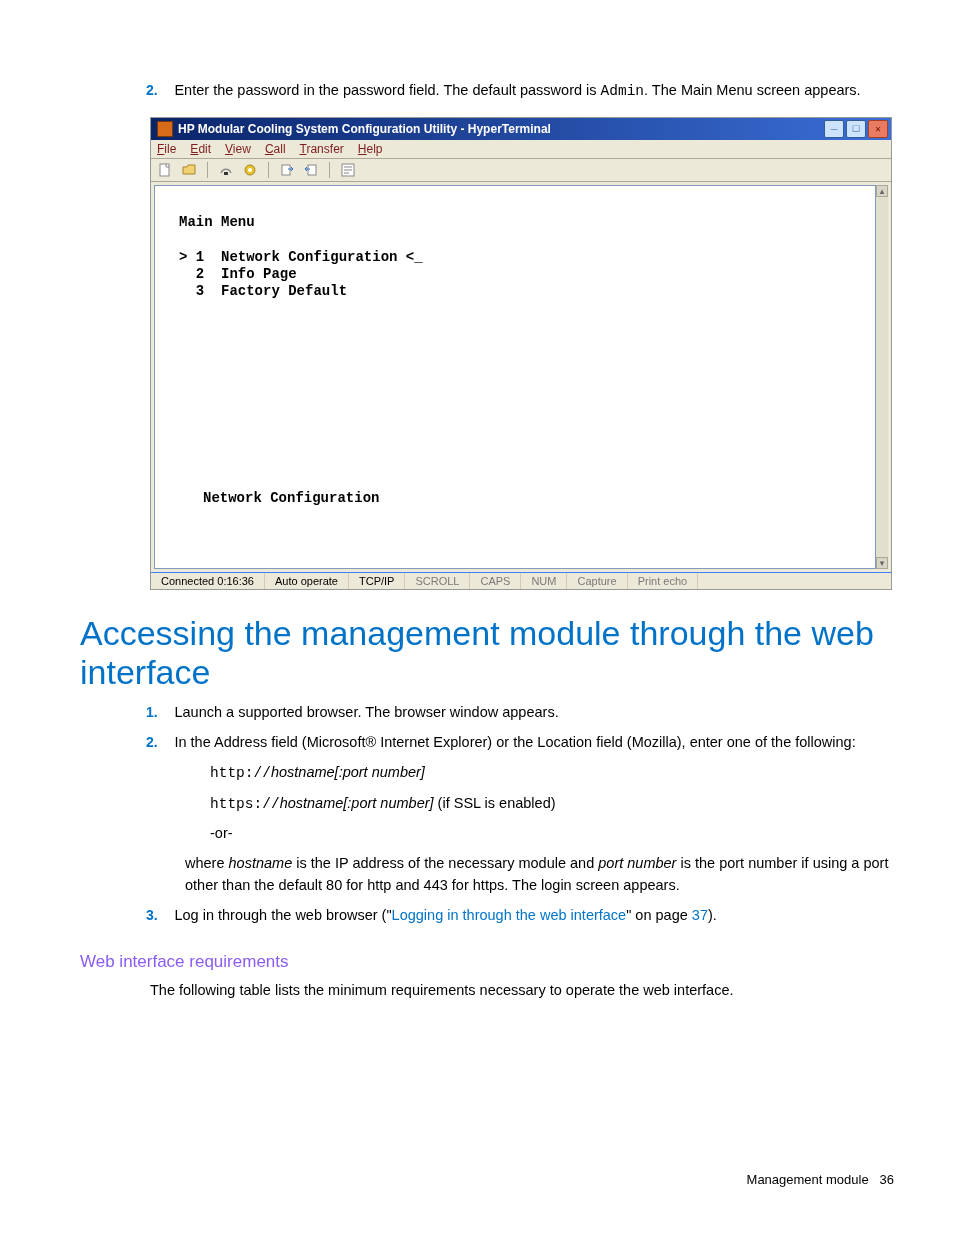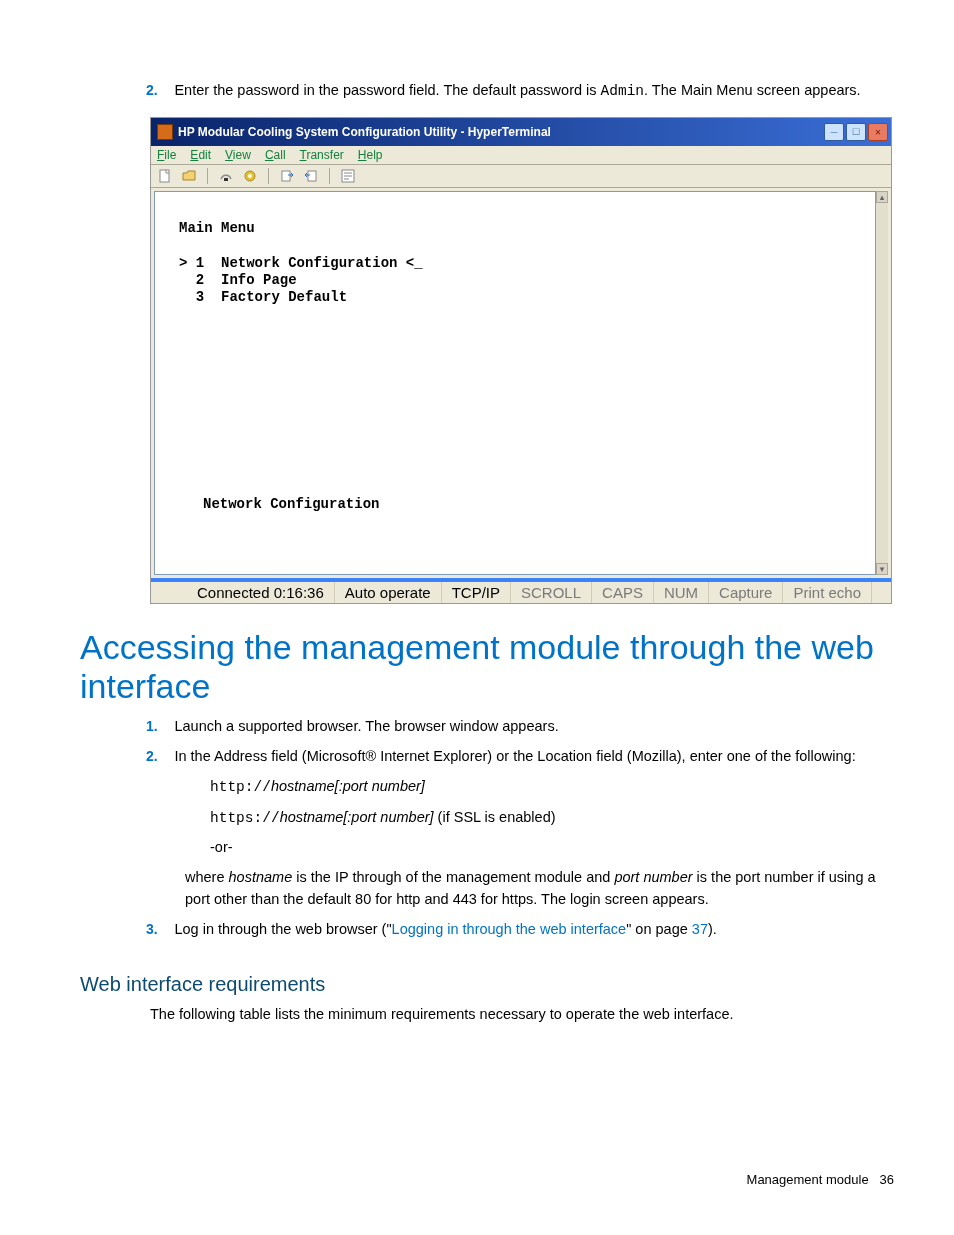--- a/index.html
+++ b/index.html
@@ -65,7 +65,7 @@
     color: #fff;
     display: flex;
     align-items: center;
-    height: 28px;
+    height: 22px;
     padding: 0 3px 0 6px;
     font-size: 12px;
   }

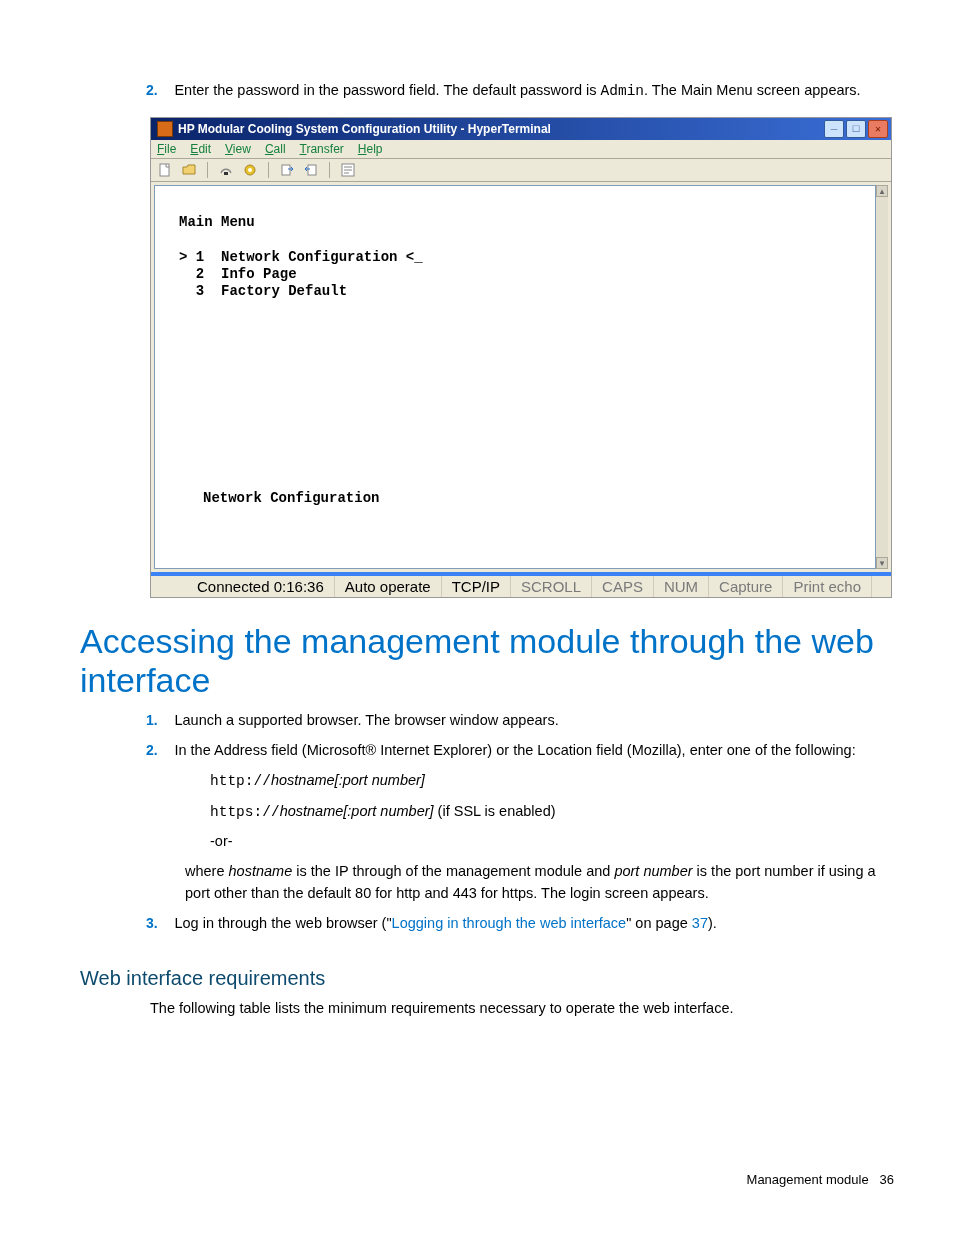--- a/index.html
+++ b/index.html
@@ -96,7 +96,7 @@
     border-bottom: 1px solid #aca899;
     padding: 2px 6px;
     font-size: 12px;
-    color: #15803d;
+    color: #7f1d1d;
     display: flex; gap: 14px;
   }
   .menubar span { position: relative; }

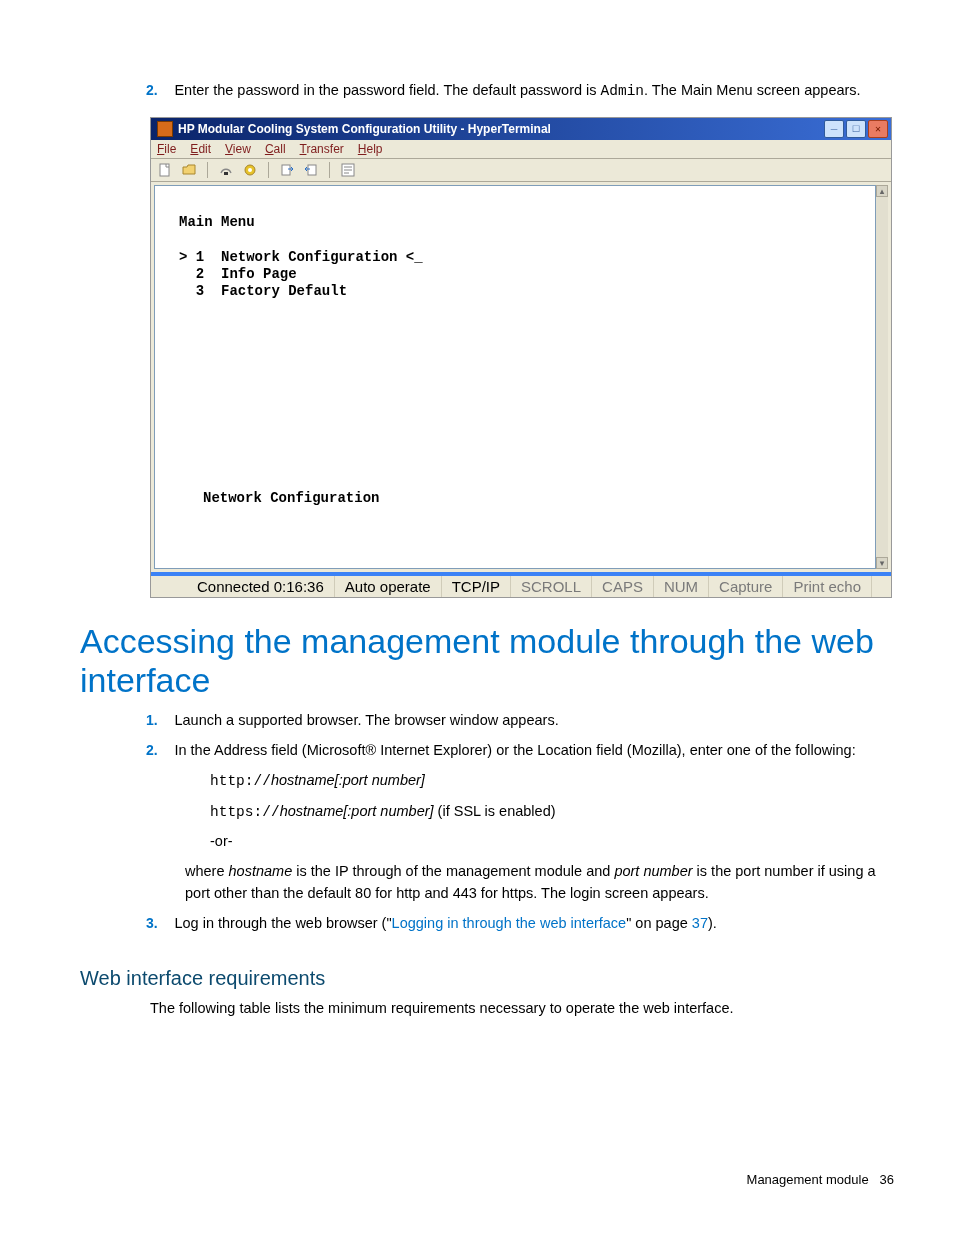--- a/index.html
+++ b/index.html
@@ -150,10 +150,9 @@
   .terminal .footer-label { margin-top: 190px; margin-left: 24px; }
 
   .statusbar {
-    border-top: 4px solid #3b82f6;
+    border-top: 1px solid #3b82f6;
     display: flex;
-    font-size: 15px;
-    padding-left: 36px;
+    font-size: 11px;
   }
   .sbcell {
     border-right: 1px solid #d0ccb9;

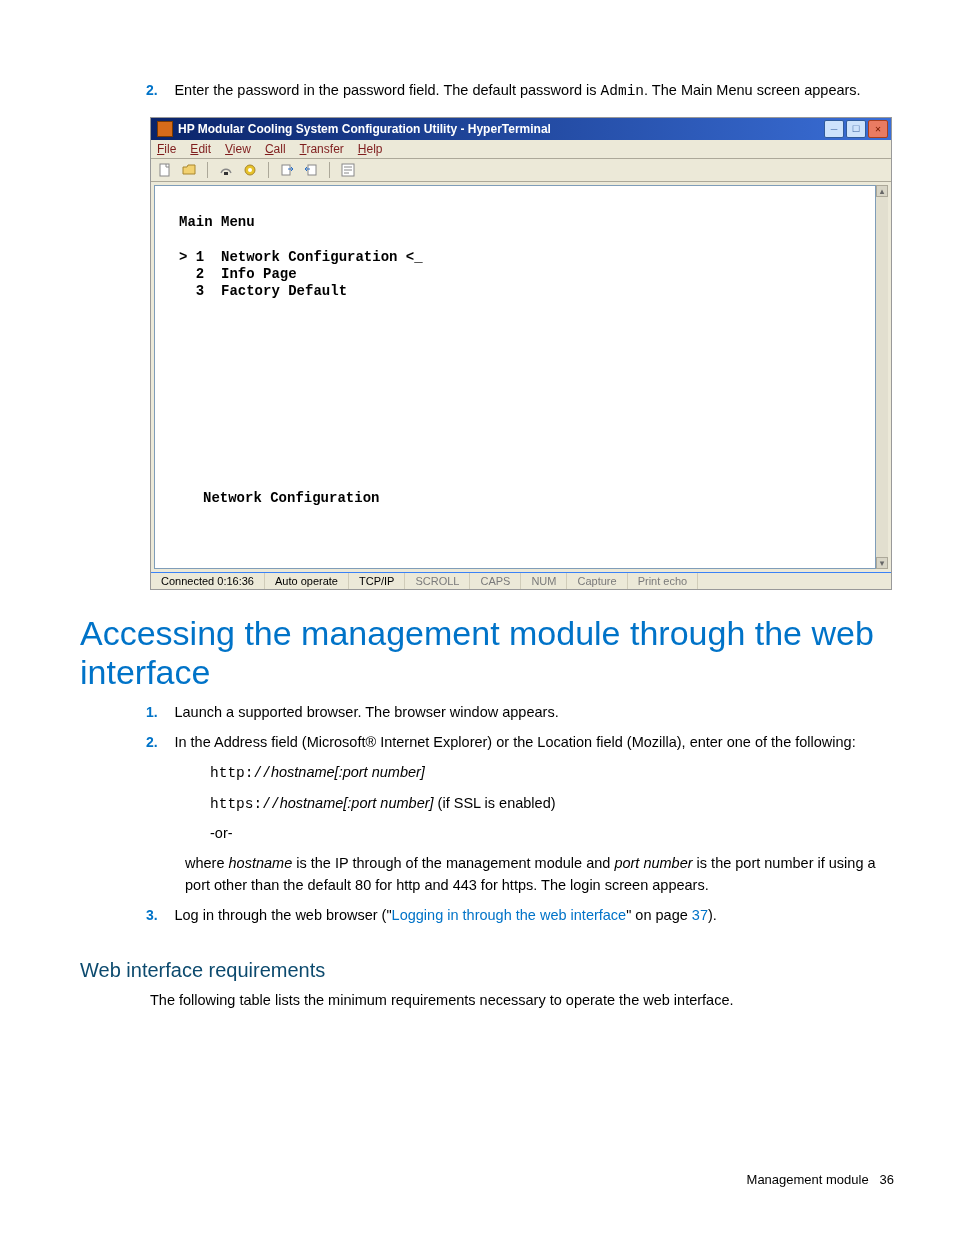--- a/index.html
+++ b/index.html
@@ -276,7 +276,7 @@
   </div>
 
   <div class="body-ind" style="margin-top:8px; margin-left:105px;">
-    <span>where </span><span class="italic">hostname</span><span> is the IP through of the management module and </span><span class="italic">port number</span><span> is the port number if using a port other than the default 80 for http and 443 for https. The login screen appears.</span>
+    <span>where </span><span class="italic">hostname</span><span> is the IP address of the necessary module and </span><span class="italic">port number</span><span> is the port number if using a port other than the default 80 for http and 443 for https. The login screen appears.</span>
   </div>
 
   <ol class="steps" style="margin-top:8px;">

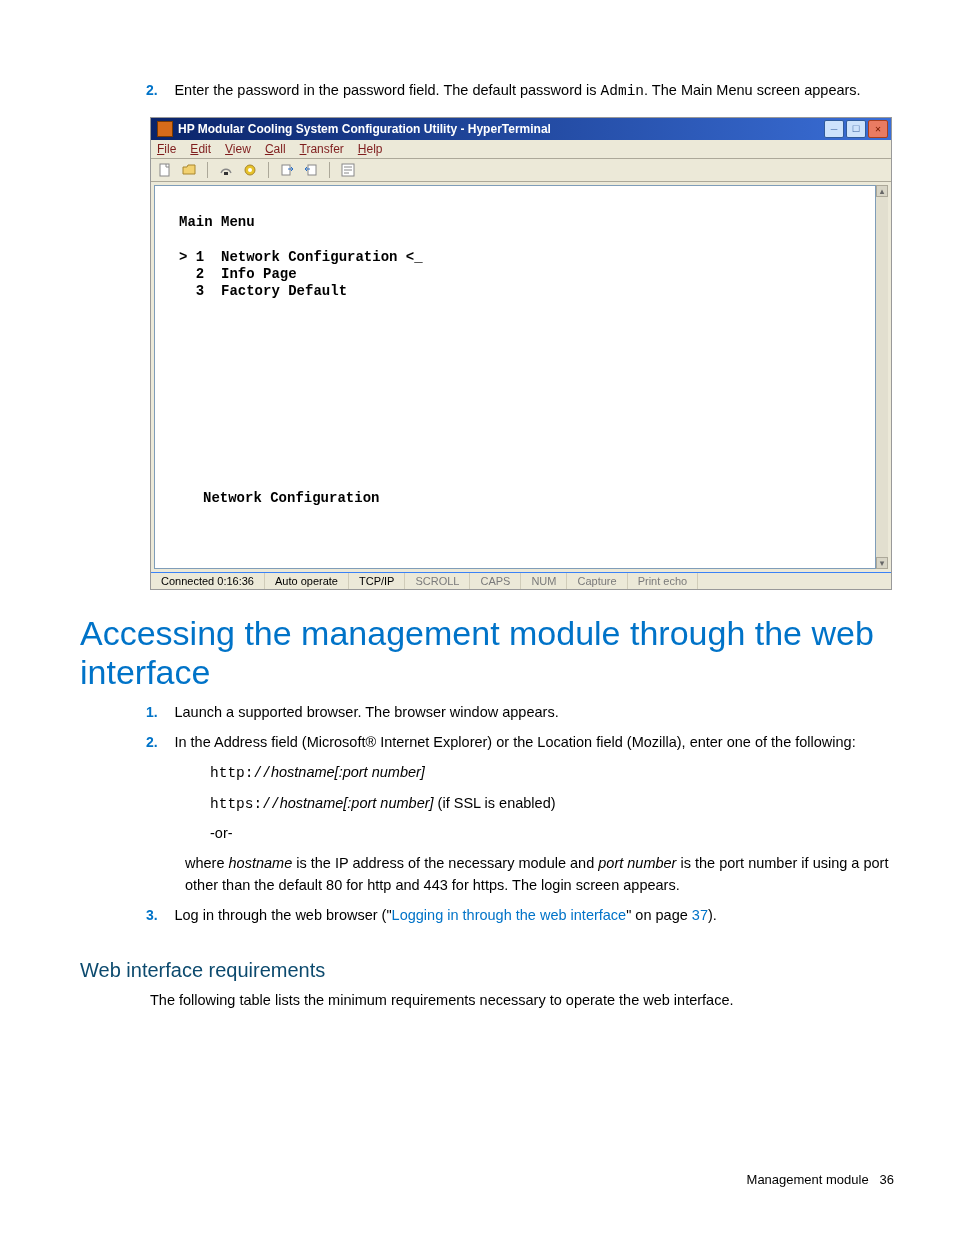--- a/index.html
+++ b/index.html
@@ -37,9 +37,9 @@
   h2.subsection {
     font-family: Arial, Helvetica, sans-serif;
     font-weight: normal;
-    color: #0c4a6e;
-    font-size: 20px;
-    margin: 33px 0 8px 0;
+    color: #8b5cf6;
+    font-size: 17px;
+    margin: 26px 0 8px 0;
   }
   .body-ind { margin-left: 70px; font-size: 14.5px; line-height: 1.5; }
   .sub-ind { margin-left: 130px; font-size: 14.5px; line-height: 1.6; }

